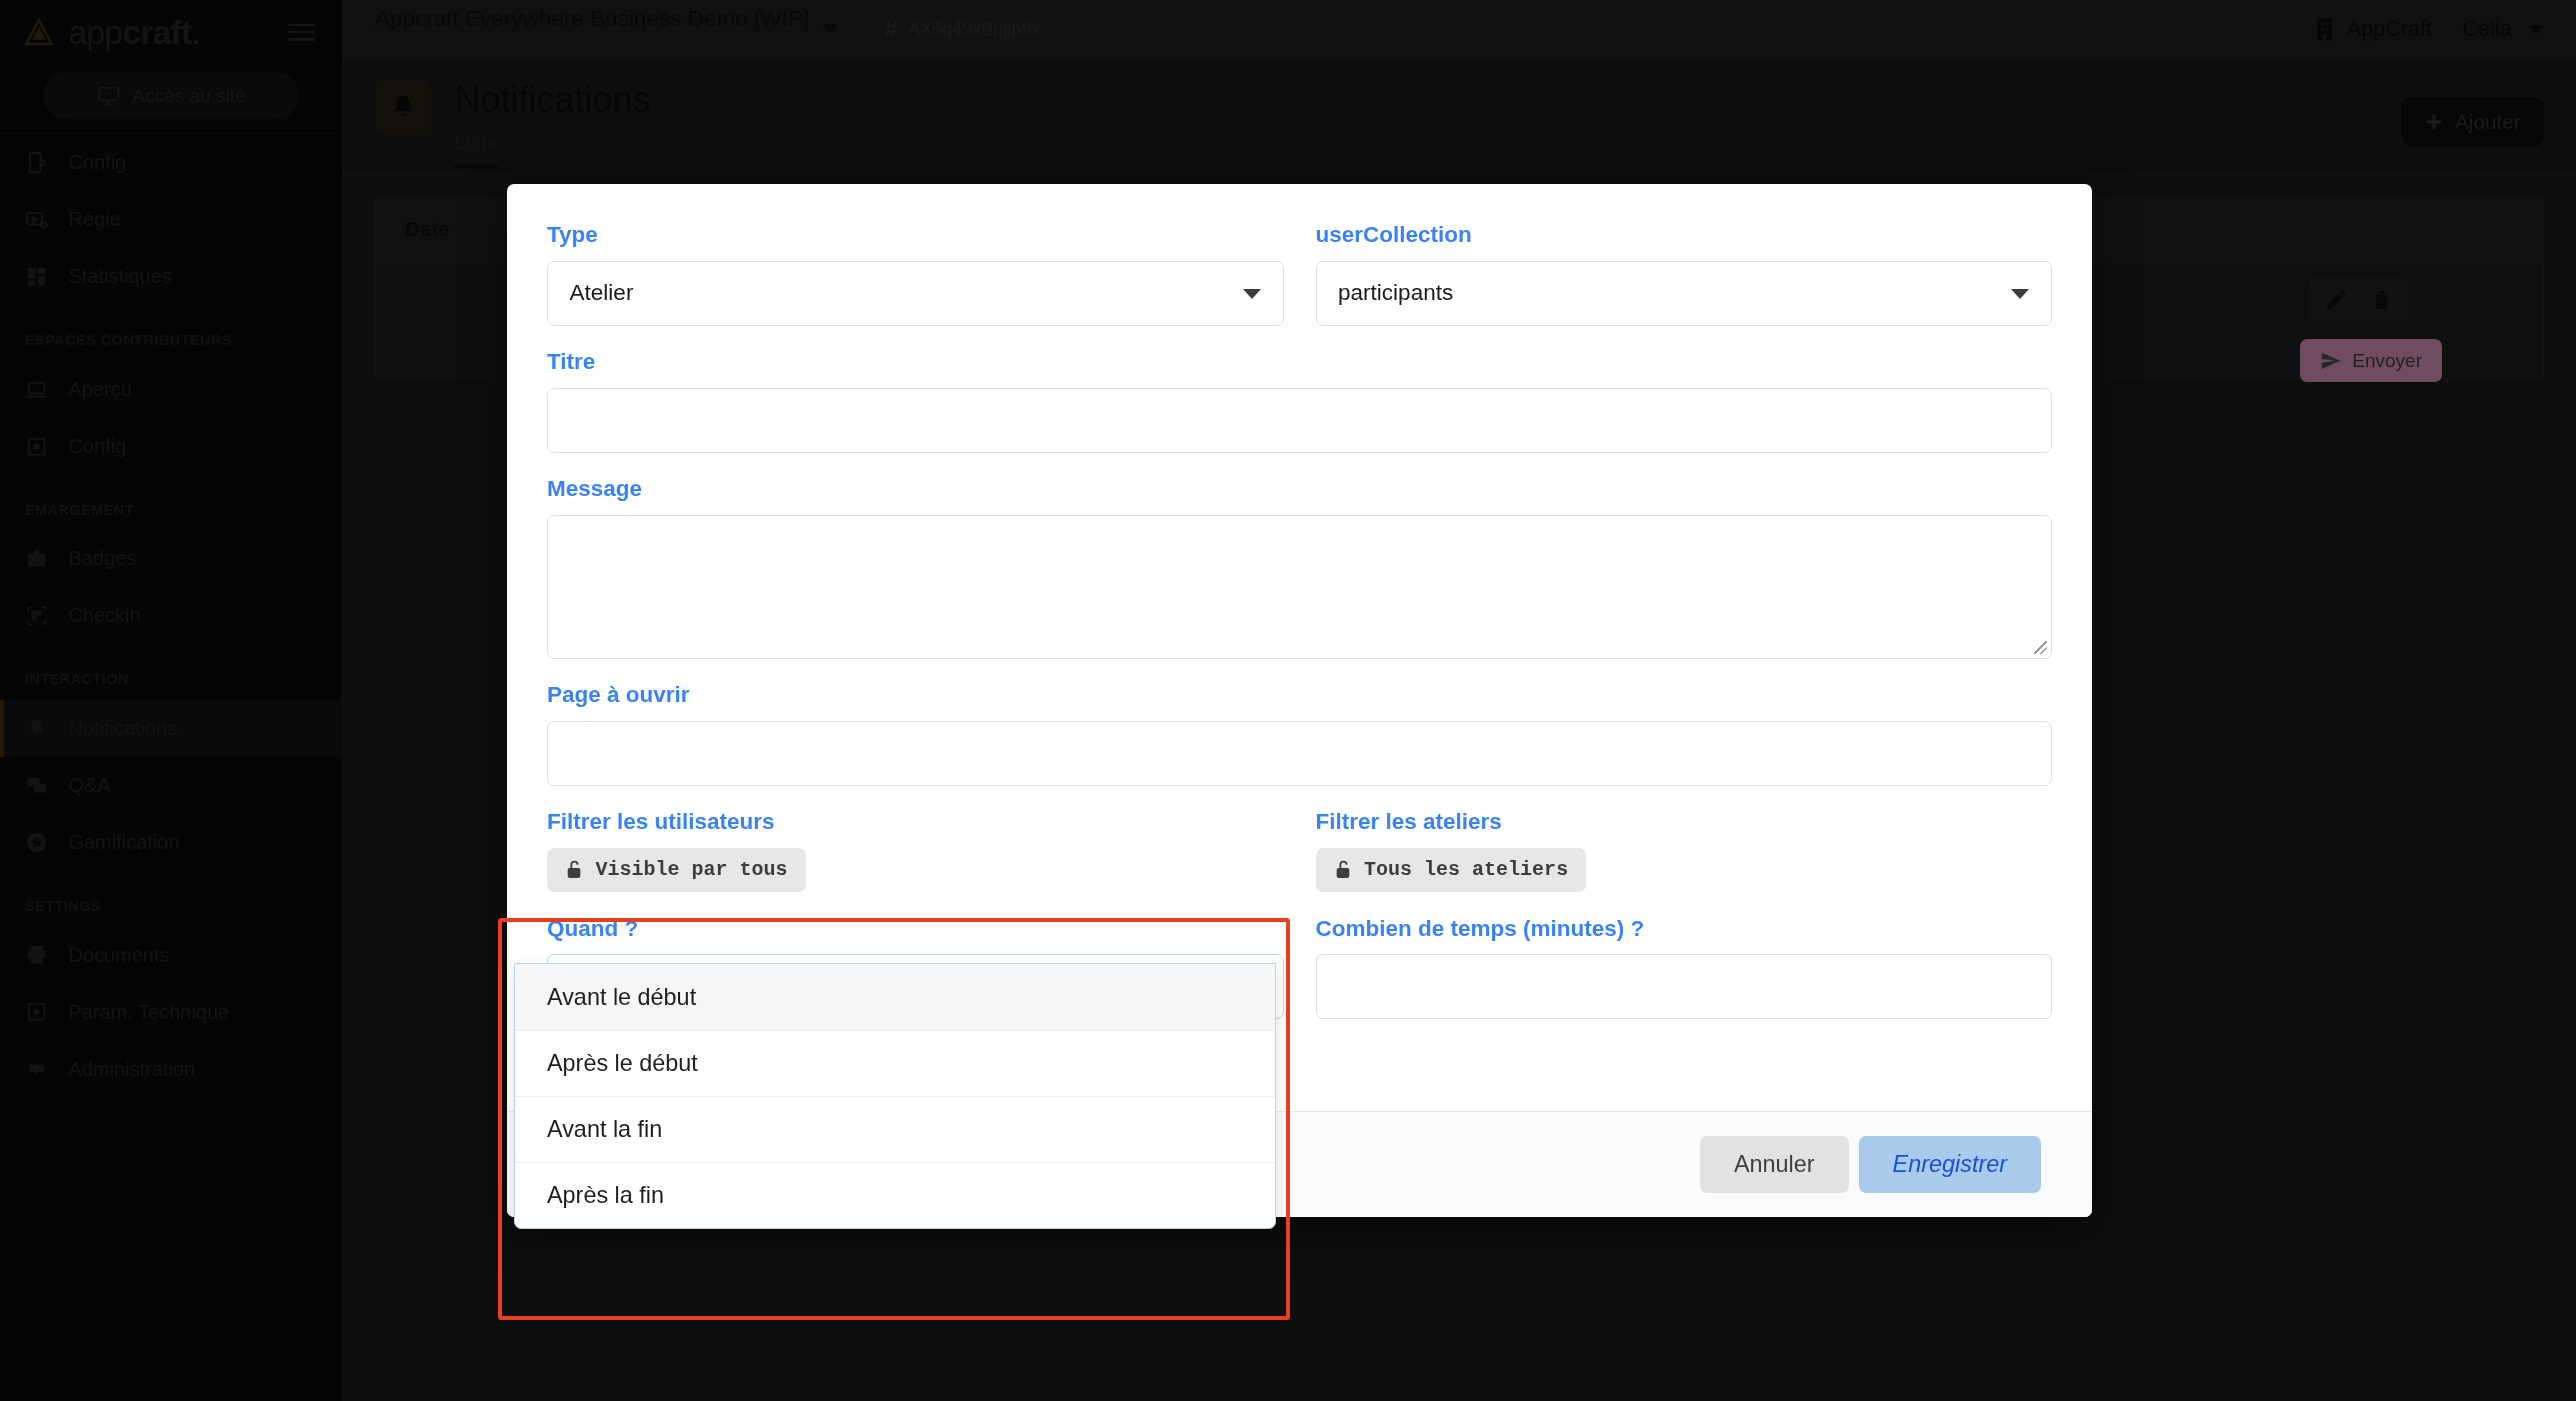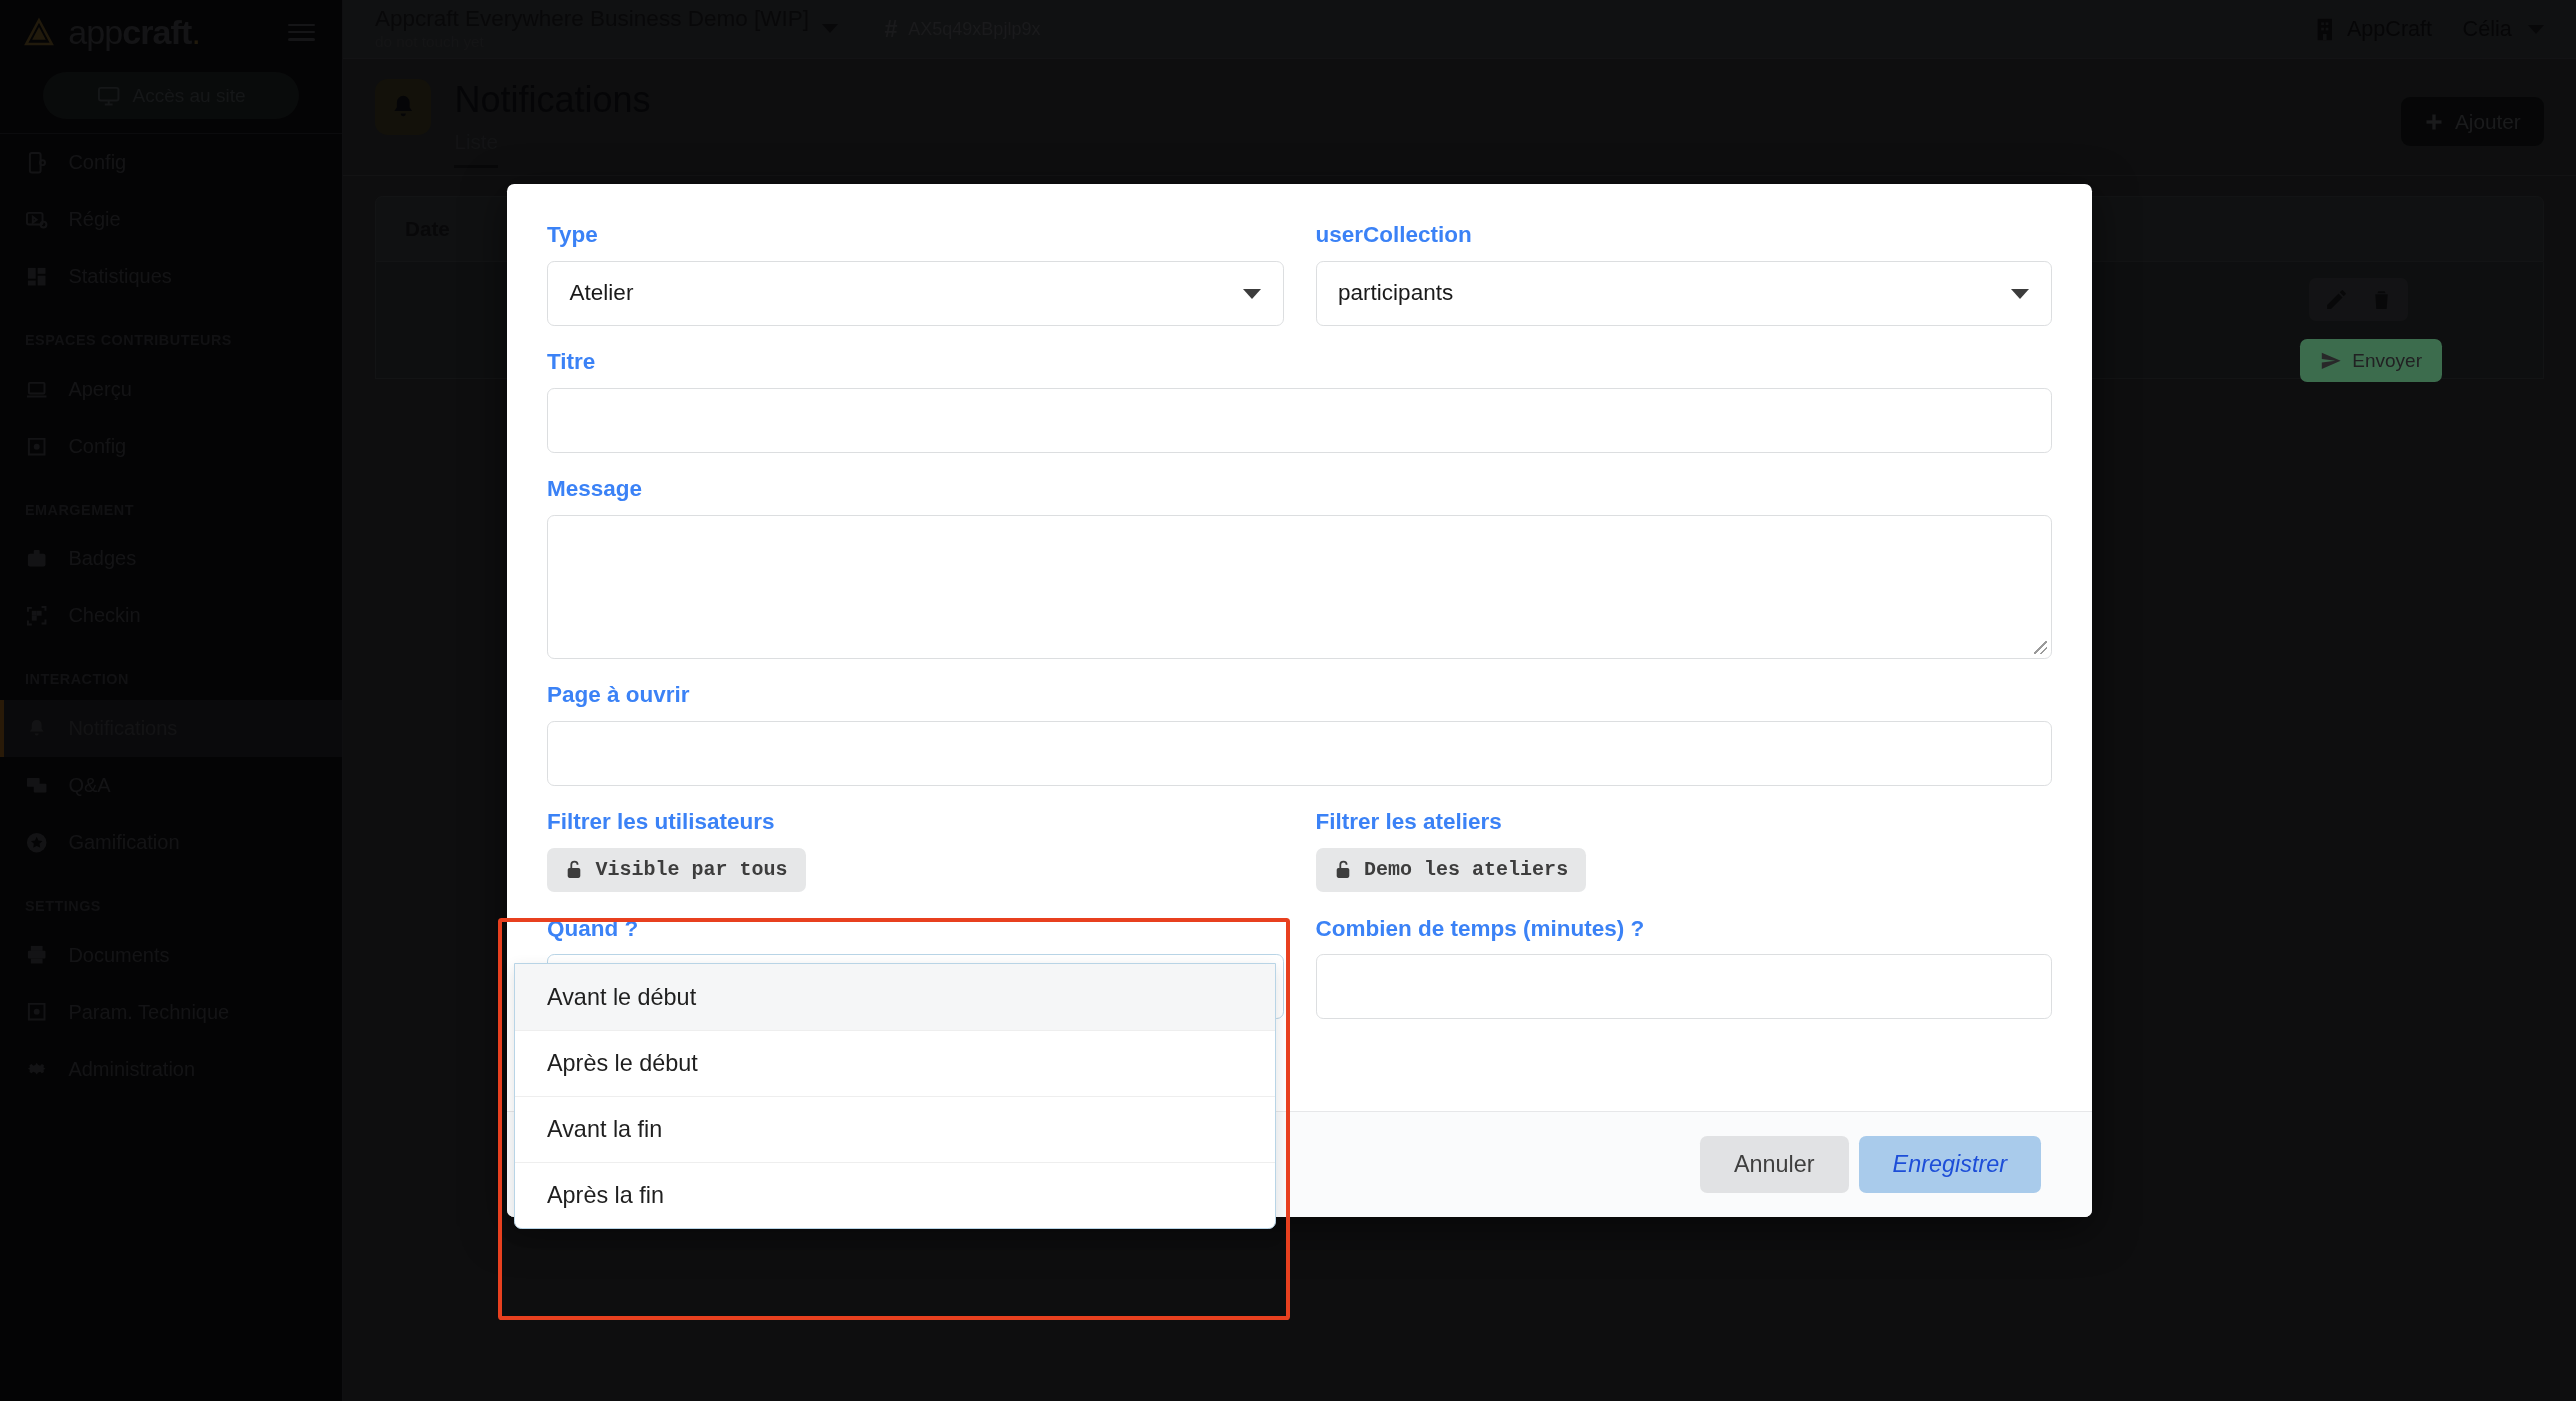--- a/index.html
+++ b/index.html
@@ -98,7 +98,7 @@
   .ico-btn { width:25px;height:25px; color:#131316; cursor:pointer; }
   .send-btn {
     position:absolute; right: 101px; top: 77px;
-    background:#86efac; color:#4a4a4c; font-size: 19px; border-radius: 7.2px;
+    background:#f9a8d4; color:#4a4a4c; font-size: 19px; border-radius: 7.2px;
     padding: 10.8px 20px; display:flex; align-items:center; gap:10.8px; cursor:pointer;
   }
 

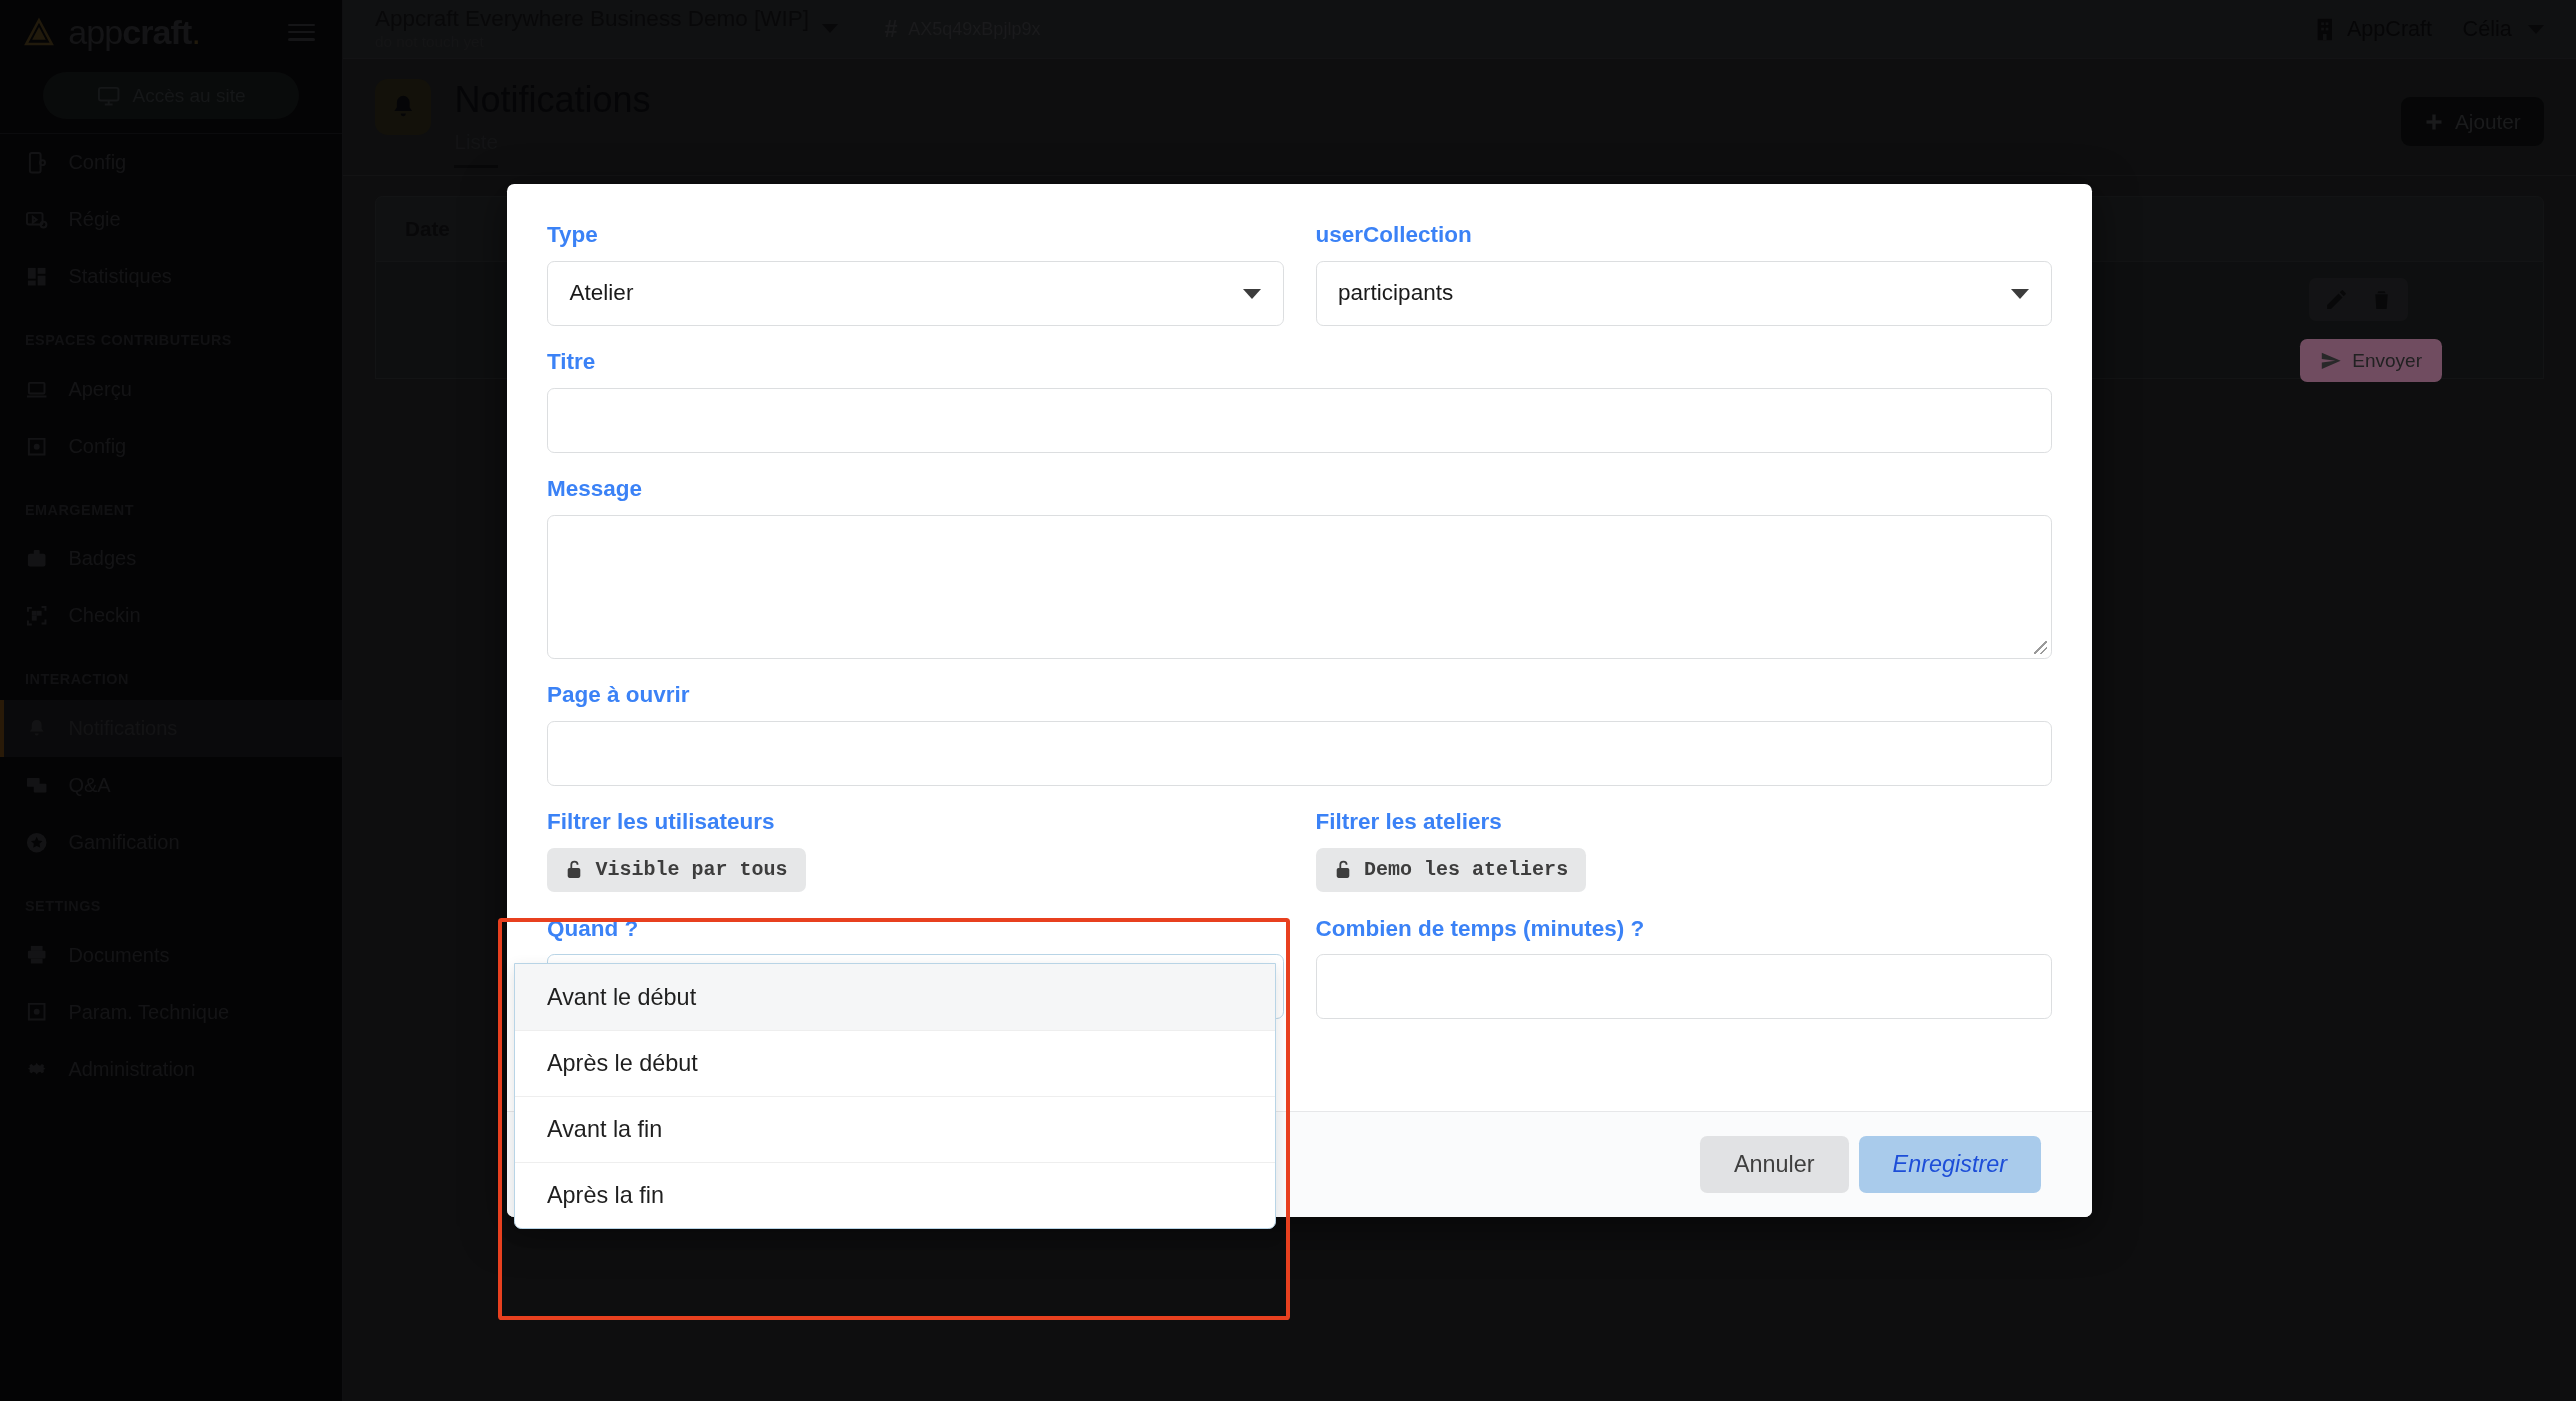--- a/index.html
+++ b/index.html
@@ -450,7 +450,7 @@
               <rect x="3" y="10" width="14" height="11" rx="2" fill="#3d3d3d" stroke="none"></rect>
               <path d="M7 10V6.5A3.5 3.5 0 0 1 14 6.5"></path>
             </svg>
-            <span>Demo les ateliers</span>
+            <span>Tous les ateliers</span>
           </div>
         </div>
       </div>

